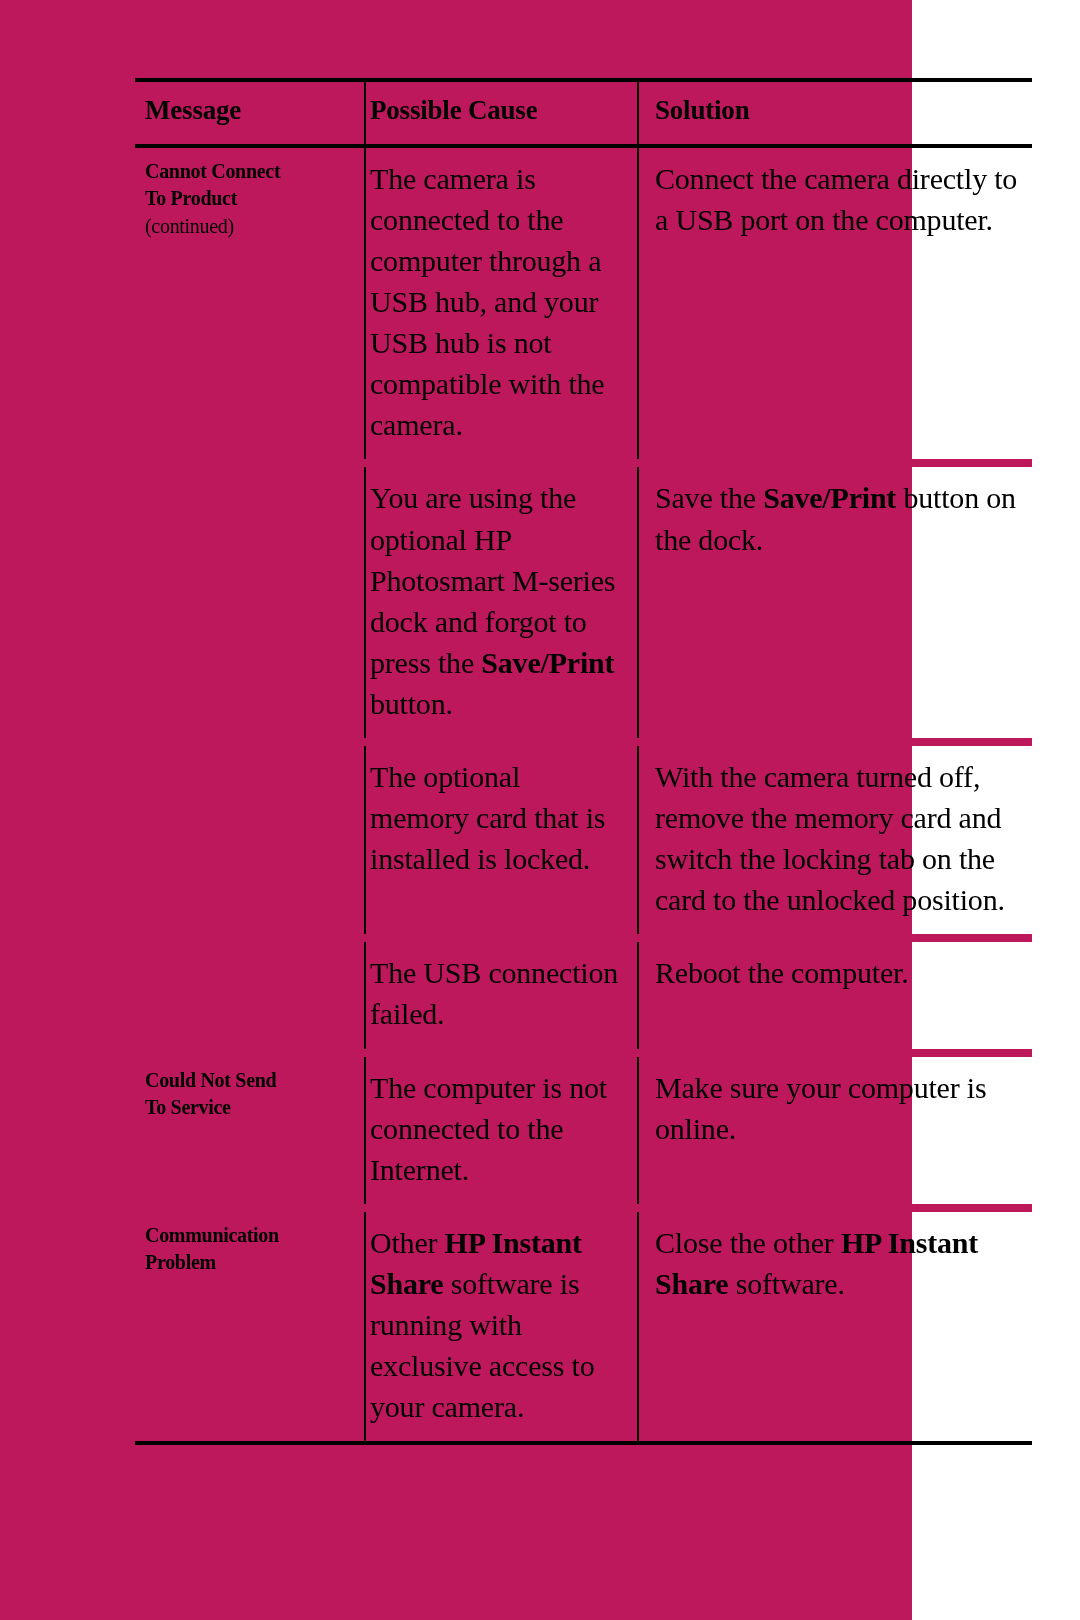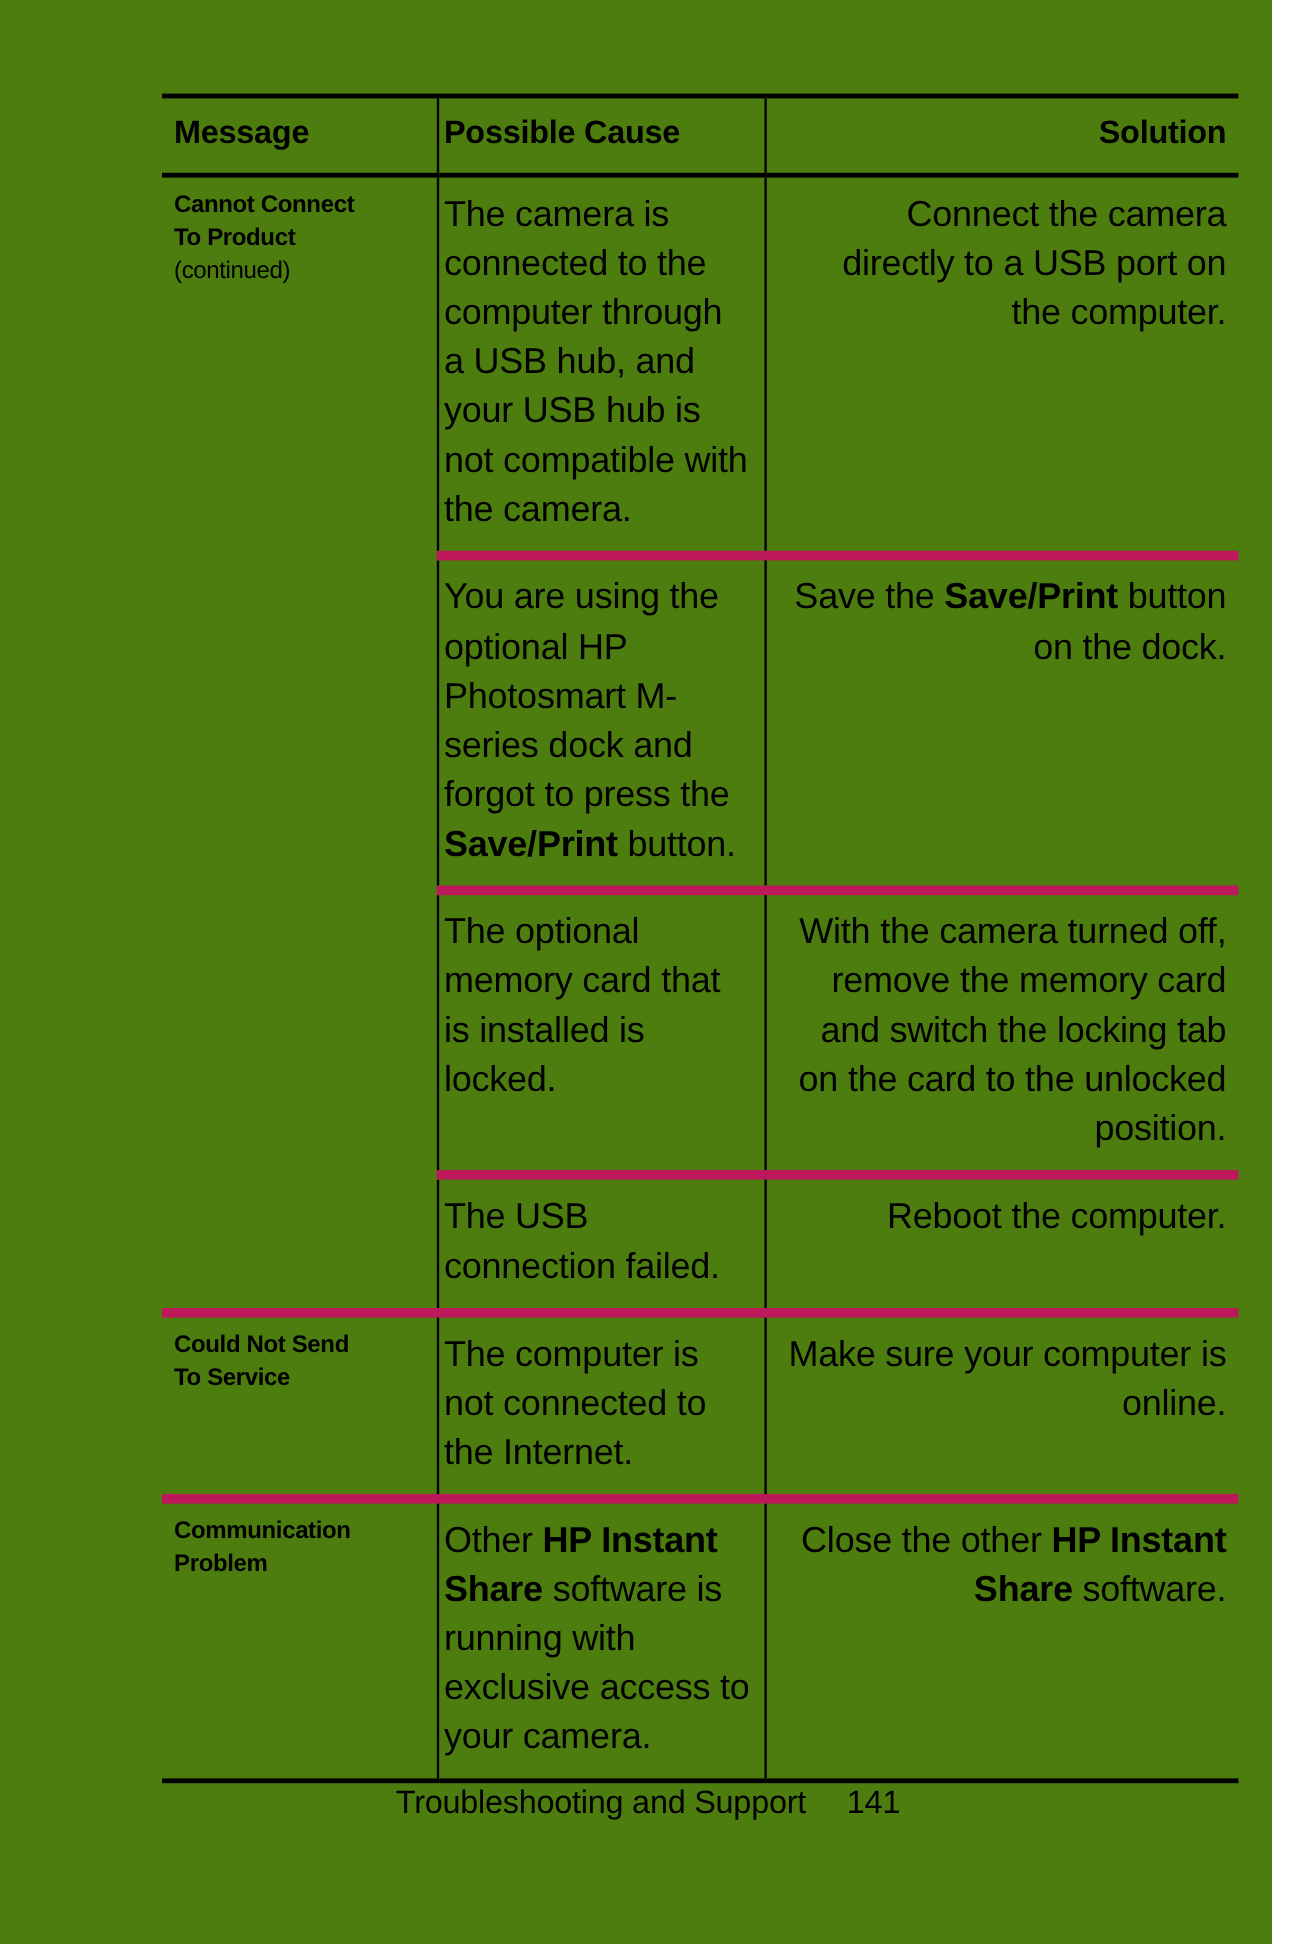--- a/index.html
+++ b/index.html
@@ -20,9 +20,10 @@
   #page {
     position: absolute;
     left: 0; top: 0;
-    width: 1060px;
+    width: 912px;
     height: 1620px;
-    background: #4d7c0f;
+    background: #be185d;
+    font-family: Liberation Serif, serif;
   }
 
   

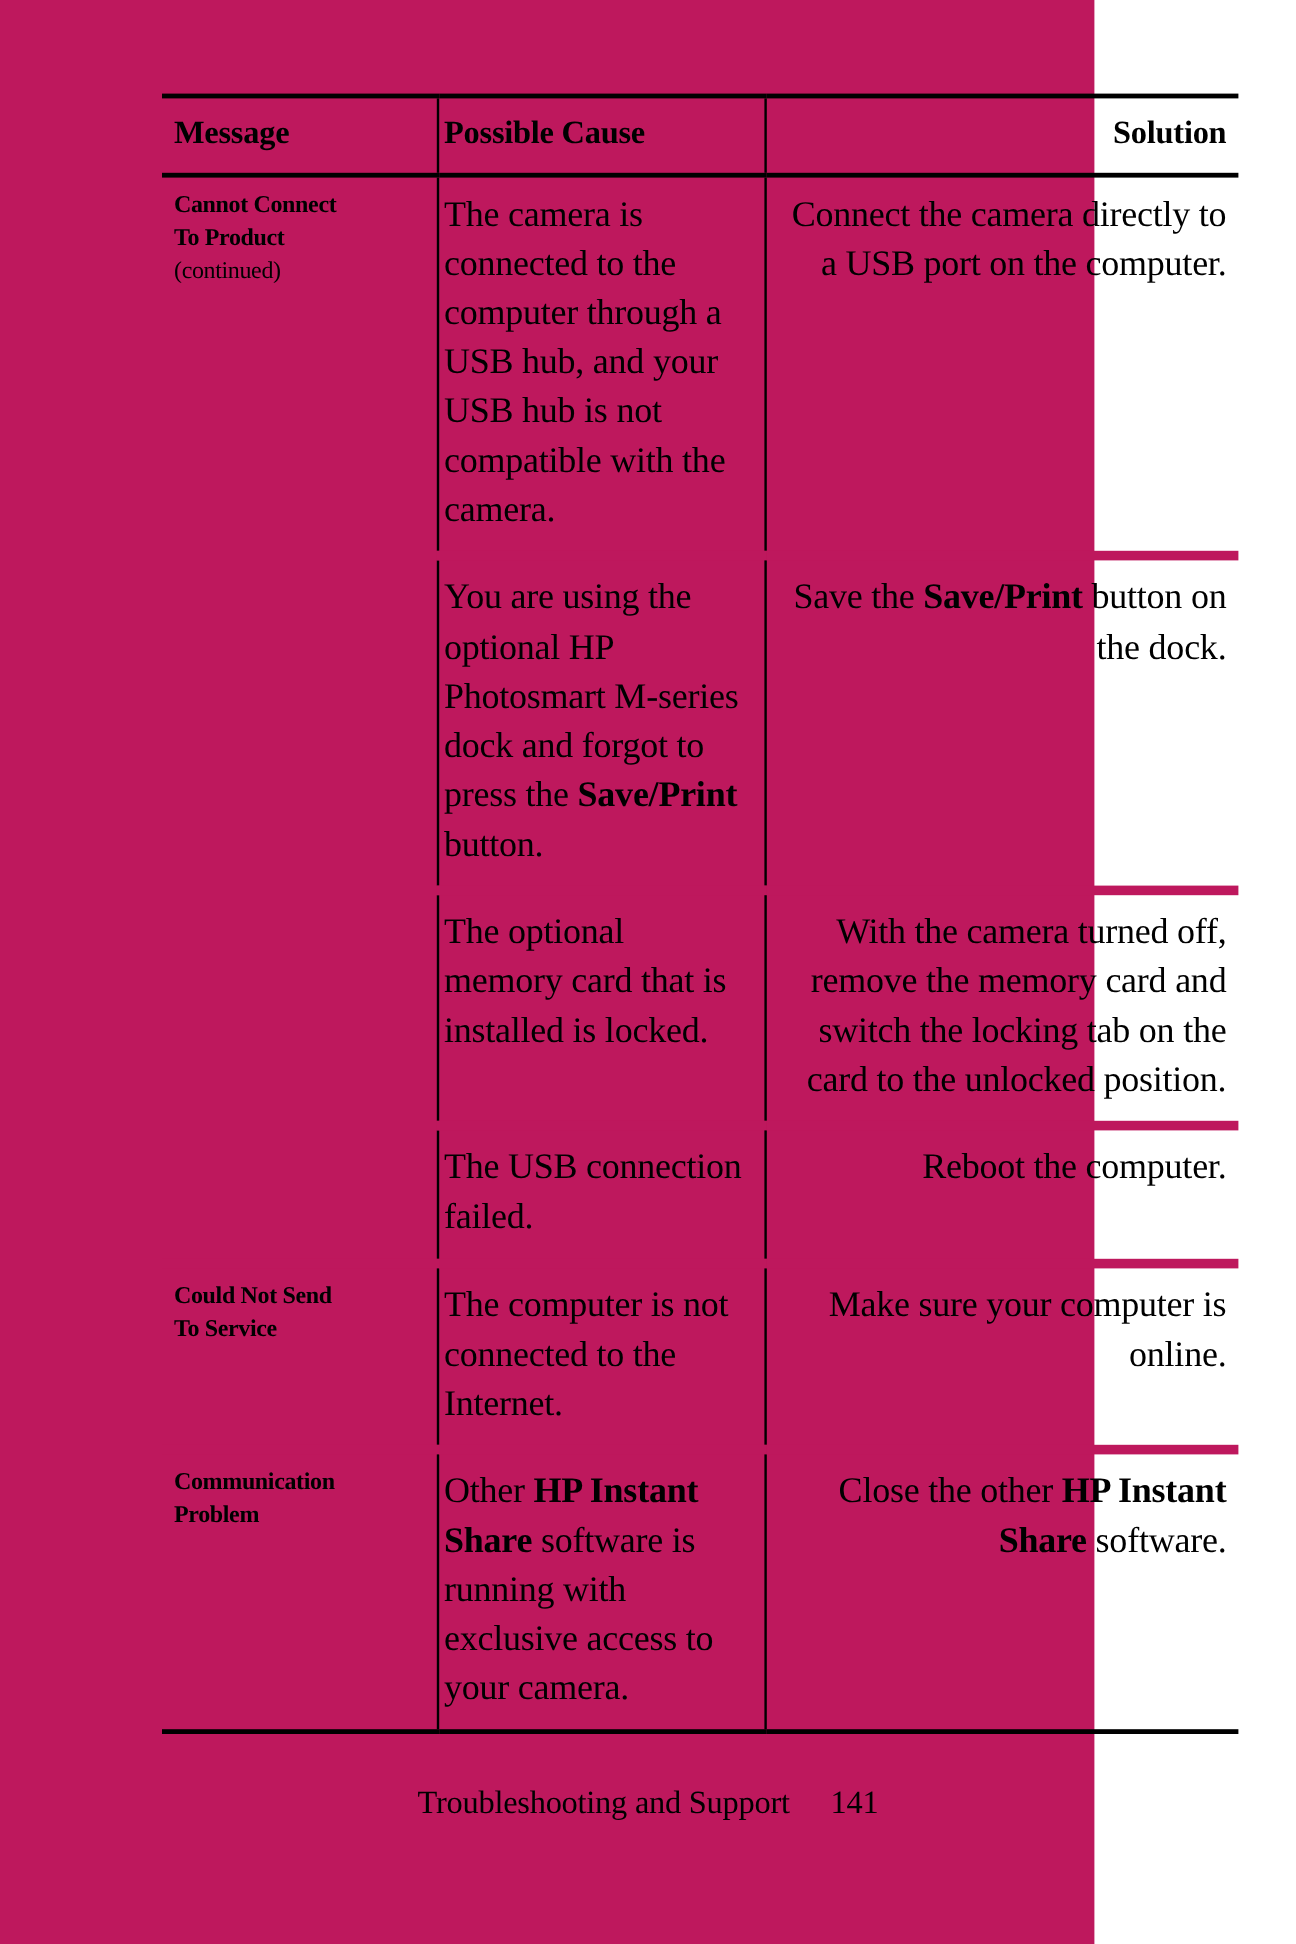--- a/index.html
+++ b/index.html
@@ -55,7 +55,7 @@
   
   .cell-pad-a { padding-left: 10px; padding-right: 12px; }
   .cell-pad-b { padding-left: 4px; padding-right: 12px; }
-  .cell-pad-c { padding-left: 16px; padding-right: 10px; text-align: right; }
+  .cell-pad-c { padding-left: 16px; padding-right: 10px; }
 
   
   .rule-thick-top    { border-top: 4px solid #000; }

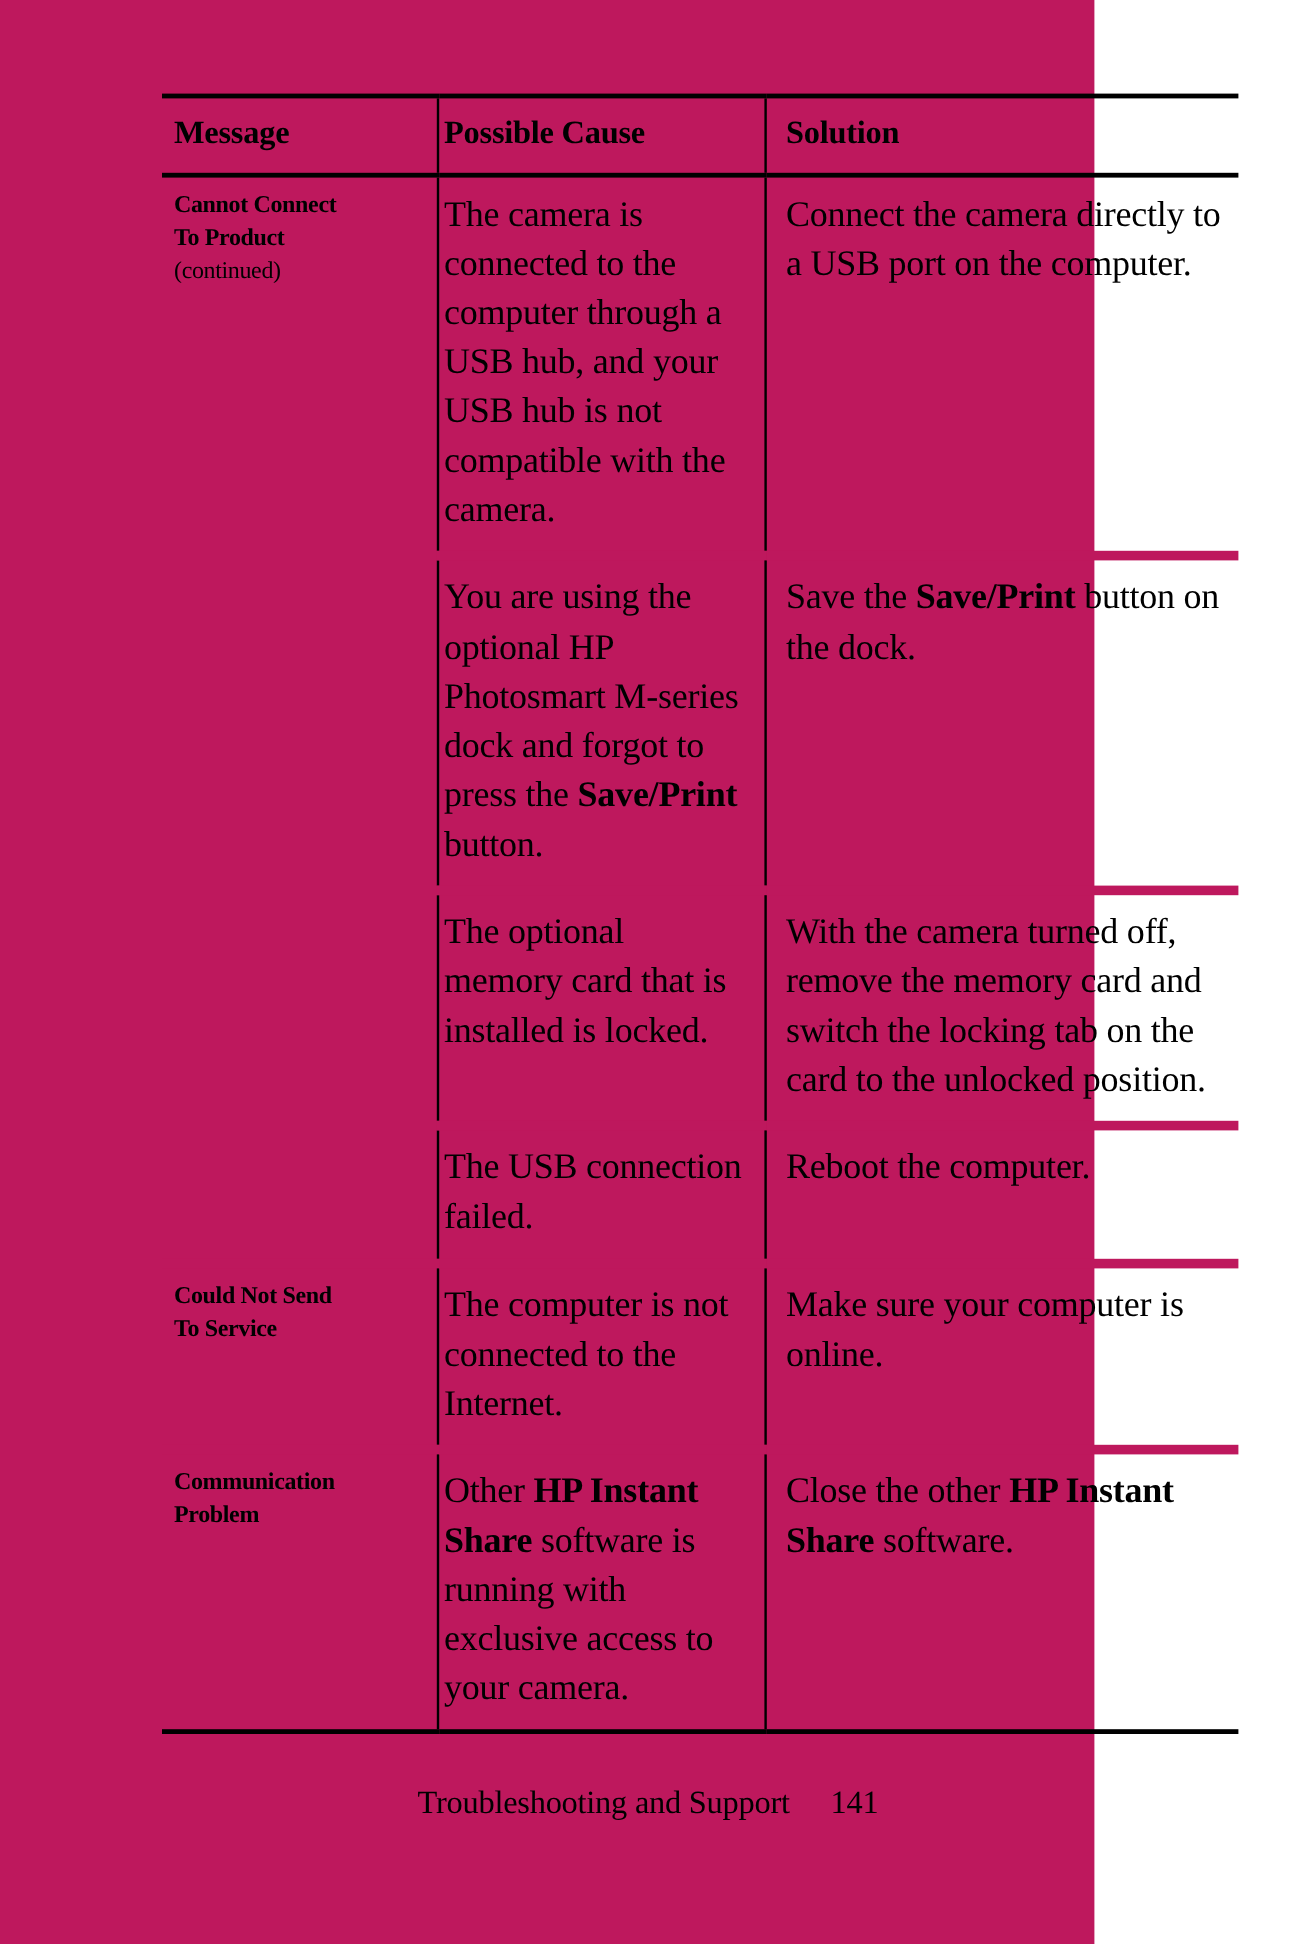--- a/index.html
+++ b/index.html
@@ -213,11 +213,6 @@
     </table>
   </div>
 
-  <div id="footer">
-    <div class="f-inner">
-      <span class="f-title">Troubleshooting and Support</span><span class="f-page">141</span>
-    </div>
-  </div>
 
 </div>
 

